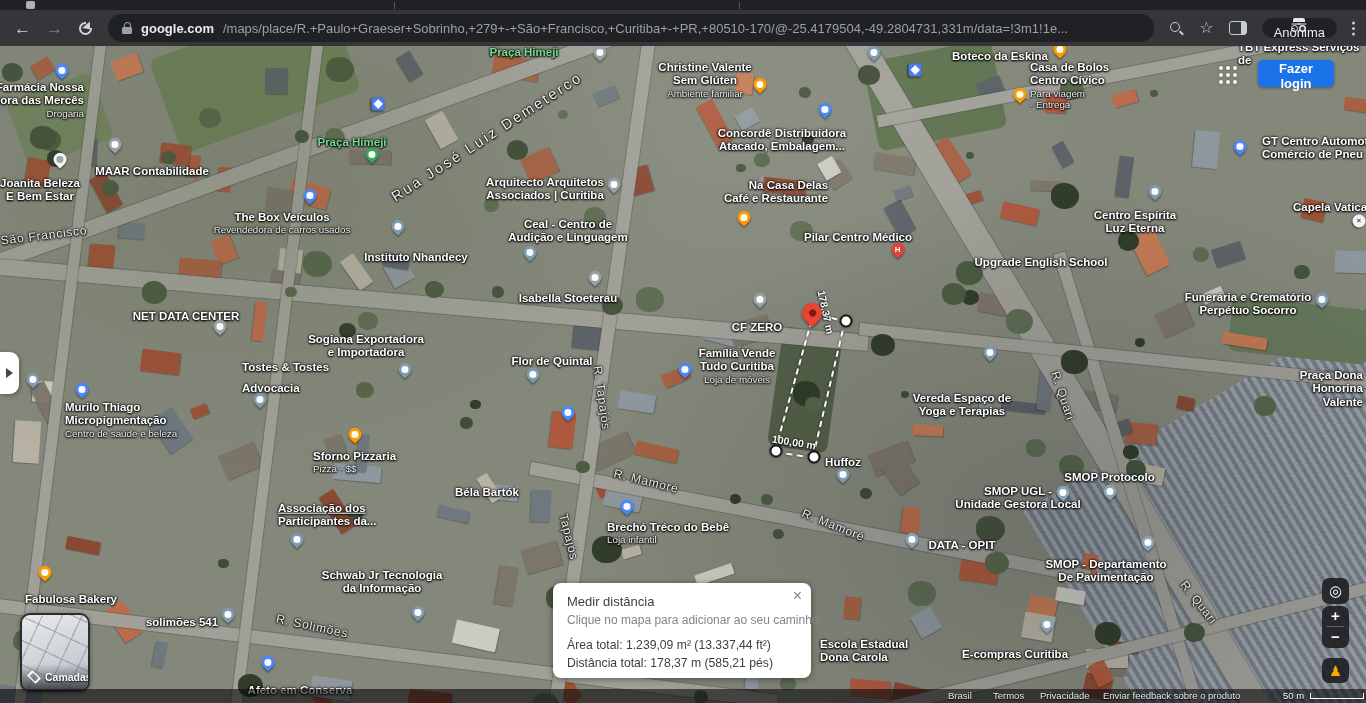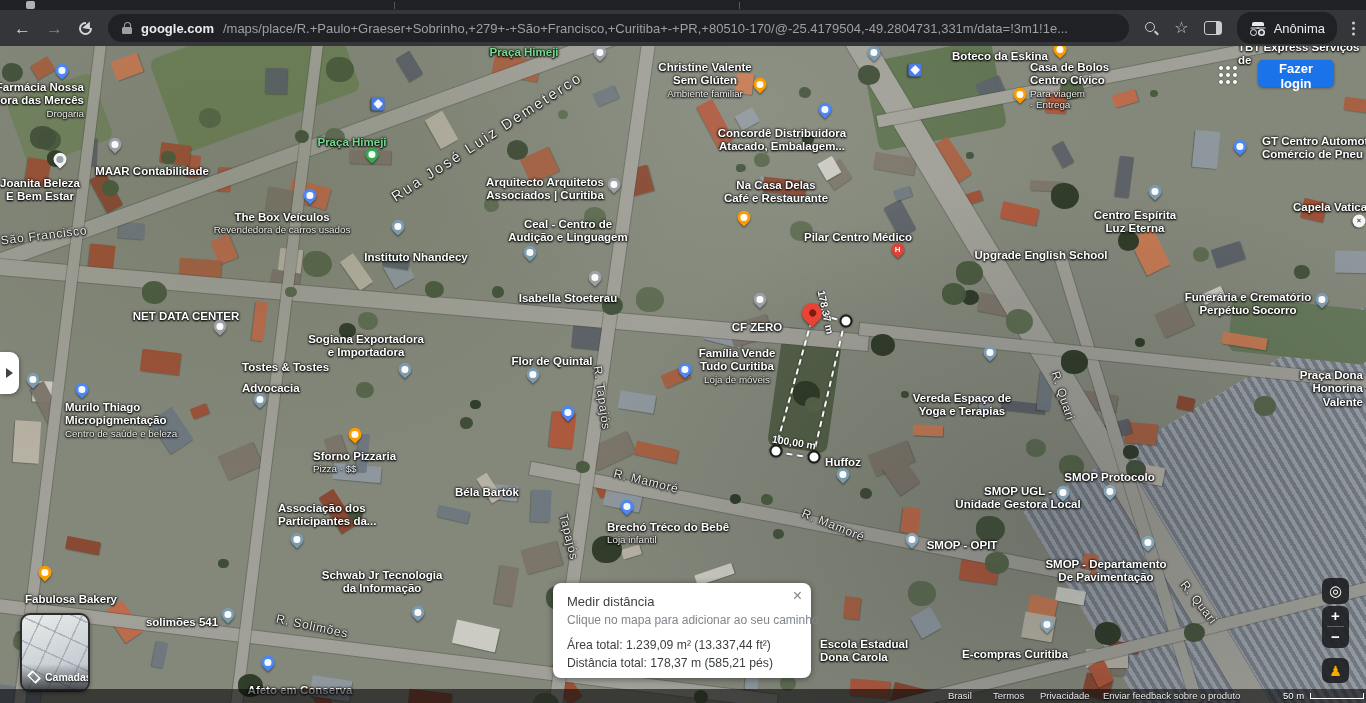--- a/index.html
+++ b/index.html
@@ -29,7 +29,7 @@
   .star{font-size:16px;line-height:1;}
   .spanel{position:relative;width:16px;height:12px;border:1.6px solid #c9cdd1;border-radius:3px;}
   .spanel::after{content:"";position:absolute;right:0;top:0;width:5px;height:100%;background:#c9cdd1;}
-  #incog{display:flex;align-items:center;gap:7px;height:32px;background:#202124;border-radius:14px;padding:0 12px;cursor:pointer;}
+  #incog{display:flex;align-items:center;gap:7px;height:20px;background:#202124;border-radius:14px;padding:0 12px;cursor:pointer;flex-direction:column;}
   #incog span:last-child{font-size:13px;color:#e8eaed;}
   .inhat{position:relative;width:18px;height:13px;}
   .inhat::before{content:"";position:absolute;left:3px;top:0;width:12px;height:4px;background:#e8eaed;border-radius:2px 2px 0 0;box-shadow:-3px 4px 0 -1.5px #e8eaed,3px 4px 0 -1.5px #e8eaed;}

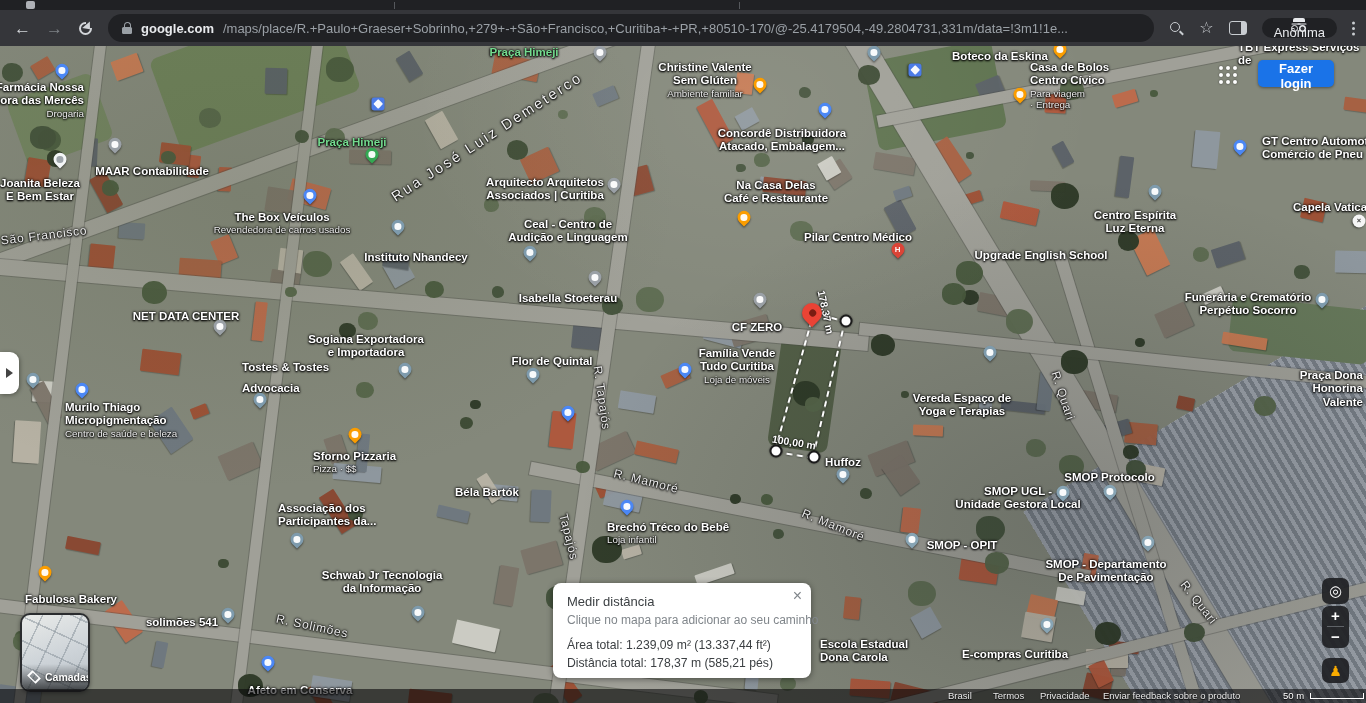--- a/index.html
+++ b/index.html
@@ -487,7 +487,7 @@
         <span style="display: block;">Atacado, Embalagem...</span>
       </div>
       <div class="map-label" style="left: 776px; top: 192px; transform: translate(-50%, -50%);">
-        <span style="display: block;">Na Casa Delas</span>
+        <span style="display: block; text-align: right;">Na Casa Delas</span>
         <span style="display: block;">Café e Restaurante</span>
       </div>
       <div class="map-label" style="left: 858px; top: 238px; transform: translate(-50%, -50%);">

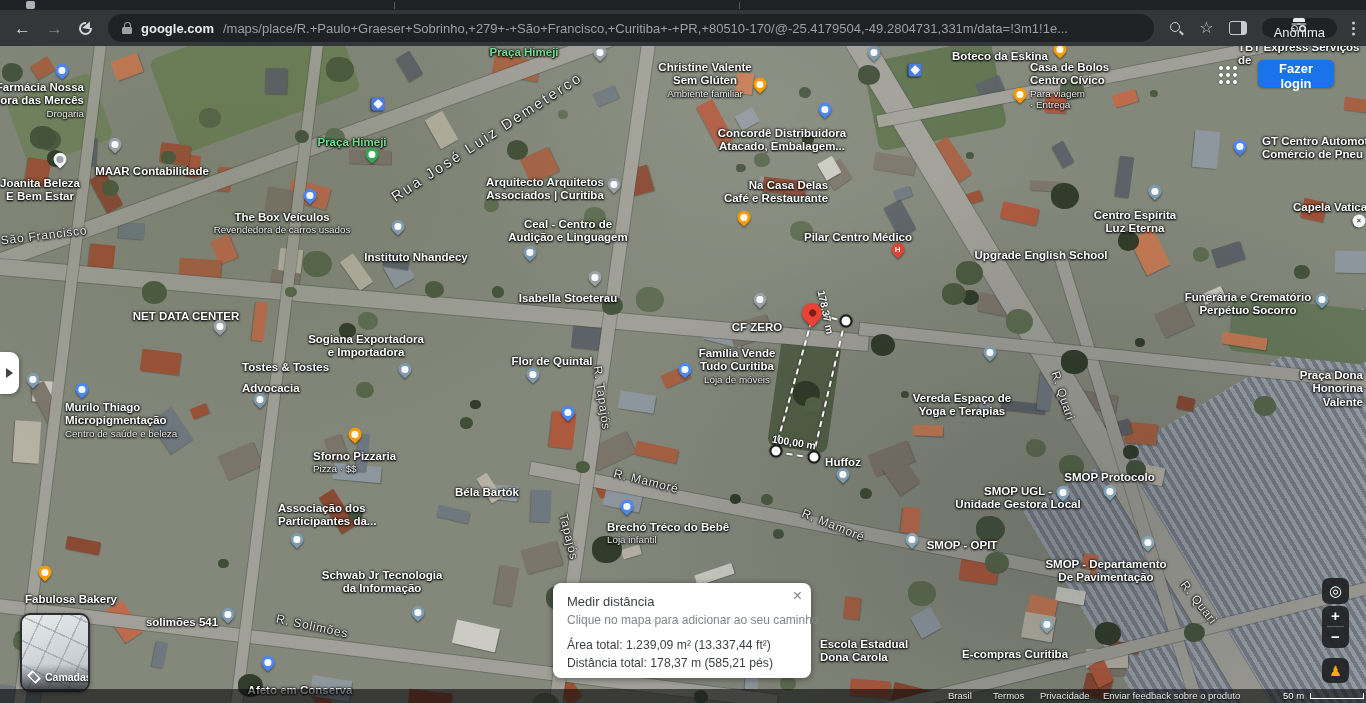--- a/index.html
+++ b/index.html
@@ -525,7 +525,7 @@
         <span style="display: block;">Centro Espírita</span>
         <span style="display: block;">Luz Eterna</span>
       </div>
-      <div class="map-label" style="left: 1021px; top: 256px; transform: translate(-50%, -50%); padding-left: 40px;">
+      <div class="map-label" style="left: 1021px; top: 263px; transform: translate(-50%, -50%); padding-left: 40px;">
         <span style="display: block;">Upgrade English School</span>
       </div>
       <div class="map-label" style="text-align: left; left: 1293px; top: 208px; transform: translate(0px, -50%);">

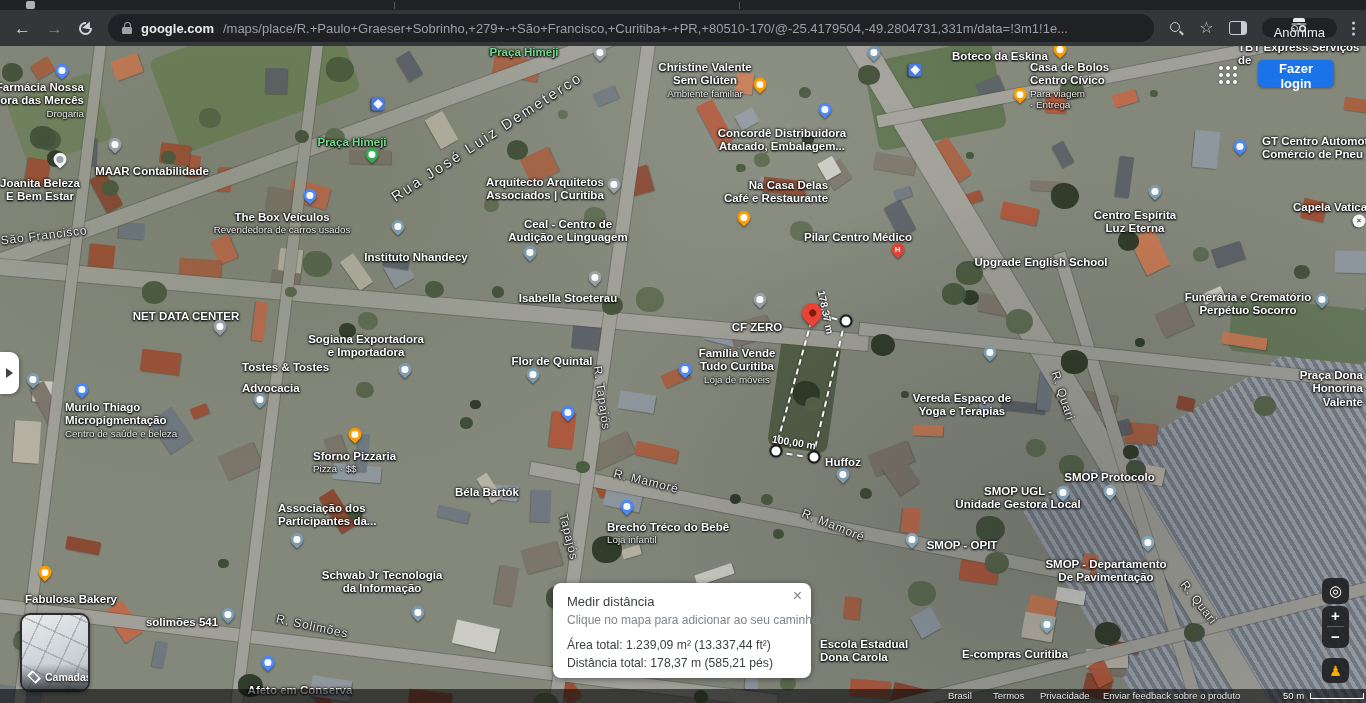--- a/index.html
+++ b/index.html
@@ -454,7 +454,7 @@
         <span style="display: block;">da Informação</span>
       </div>
       <div class="map-label" style="text-align: left; left: 278px; top: 515px; transform: translate(0px, -50%);">
-        <span style="display: block;">Associação dos</span>
+        <span style="display: block; text-decoration: underline;">Associação dos</span>
         <span style="display: block;">Participantes da...</span>
       </div>
       <div class="map-label" style="left: 568px; top: 299px; transform: translate(-50%, -50%);">

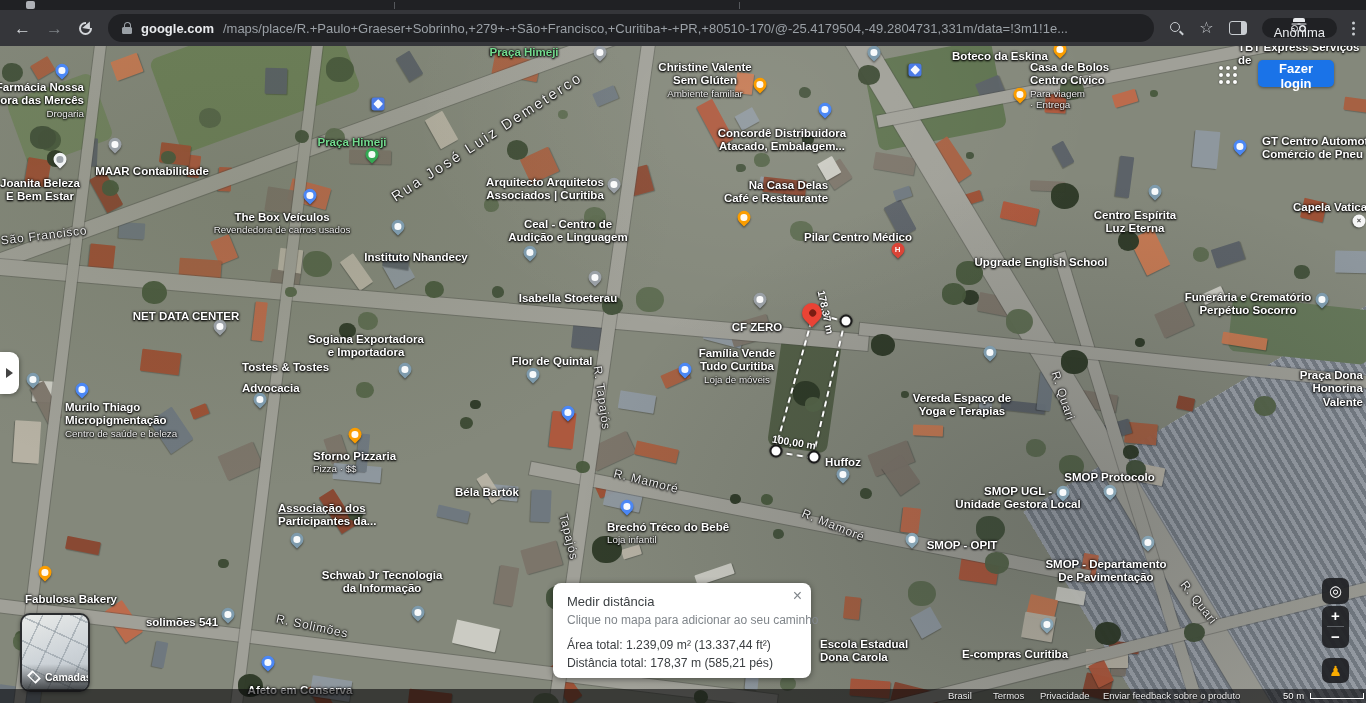--- a/index.html
+++ b/index.html
@@ -558,7 +558,7 @@
         <span style="display: block;">Unidade Gestora Local</span>
       </div>
       <div class="map-label" style="left: 962px; top: 546px; transform: translate(-50%, -50%);">
-        <span style="display: block;">SMOP - OPIT</span>
+        <span style="display: block;">DATA - OPIT</span>
       </div>
       <div class="map-label" style="left: 1106px; top: 571px; transform: translate(-50%, -50%);">
         <span style="display: block;">SMOP - Departamento</span>

